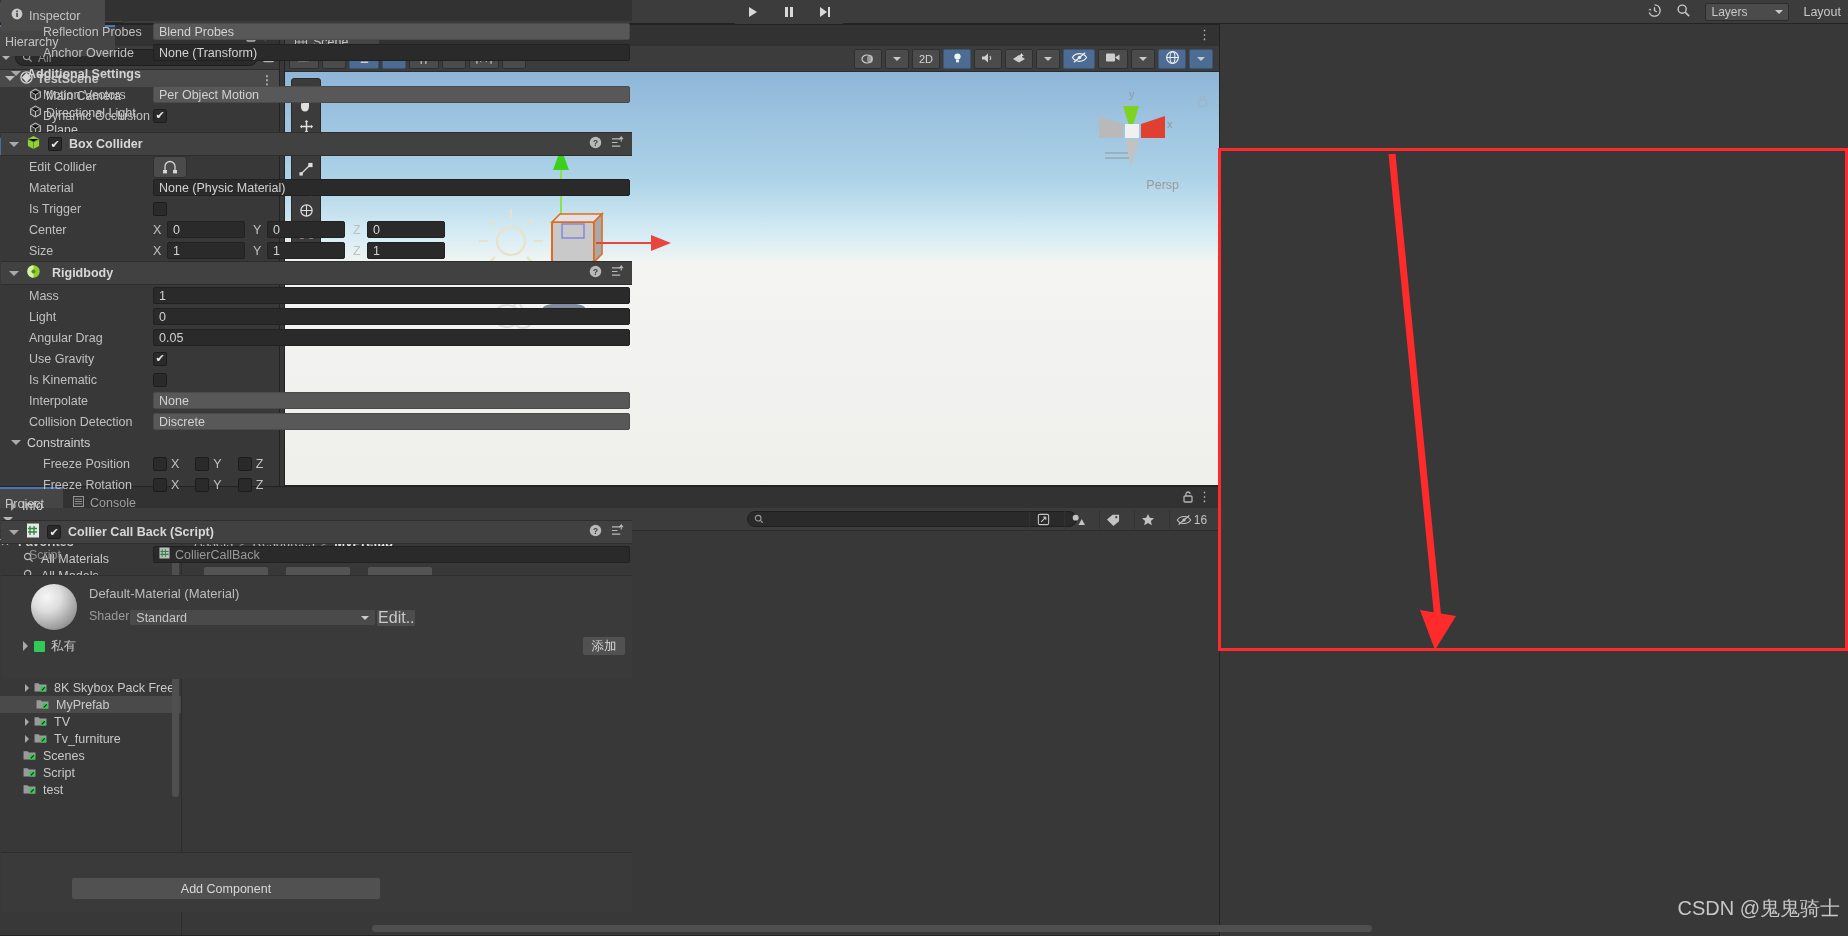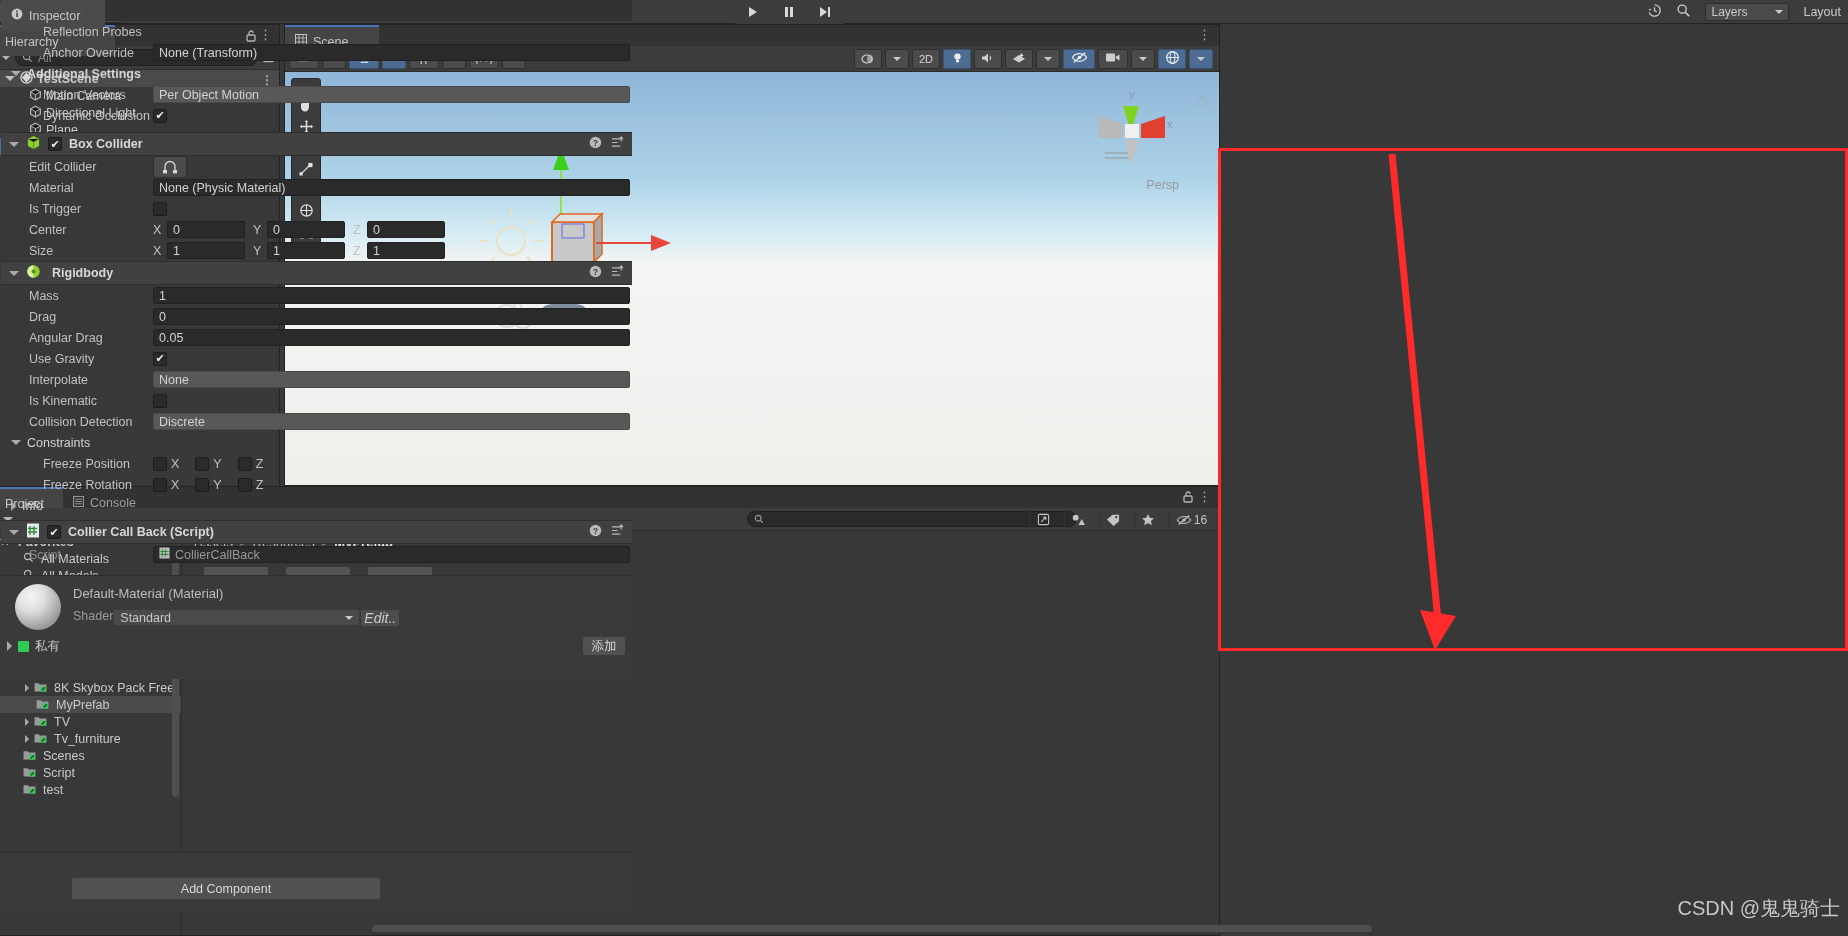--- a/index.html
+++ b/index.html
@@ -792,6 +792,9 @@
       <div id="renderer-rows">
           <div class="irow">
             <span class="ilabel deep">Reflection Probes</span>
+            <span class="ifield popup">
+              <span>Blend Probes</span>
+            </span>
           </div>
           <div class="irow">
             <span class="ilabel deep">Anchor Override</span>

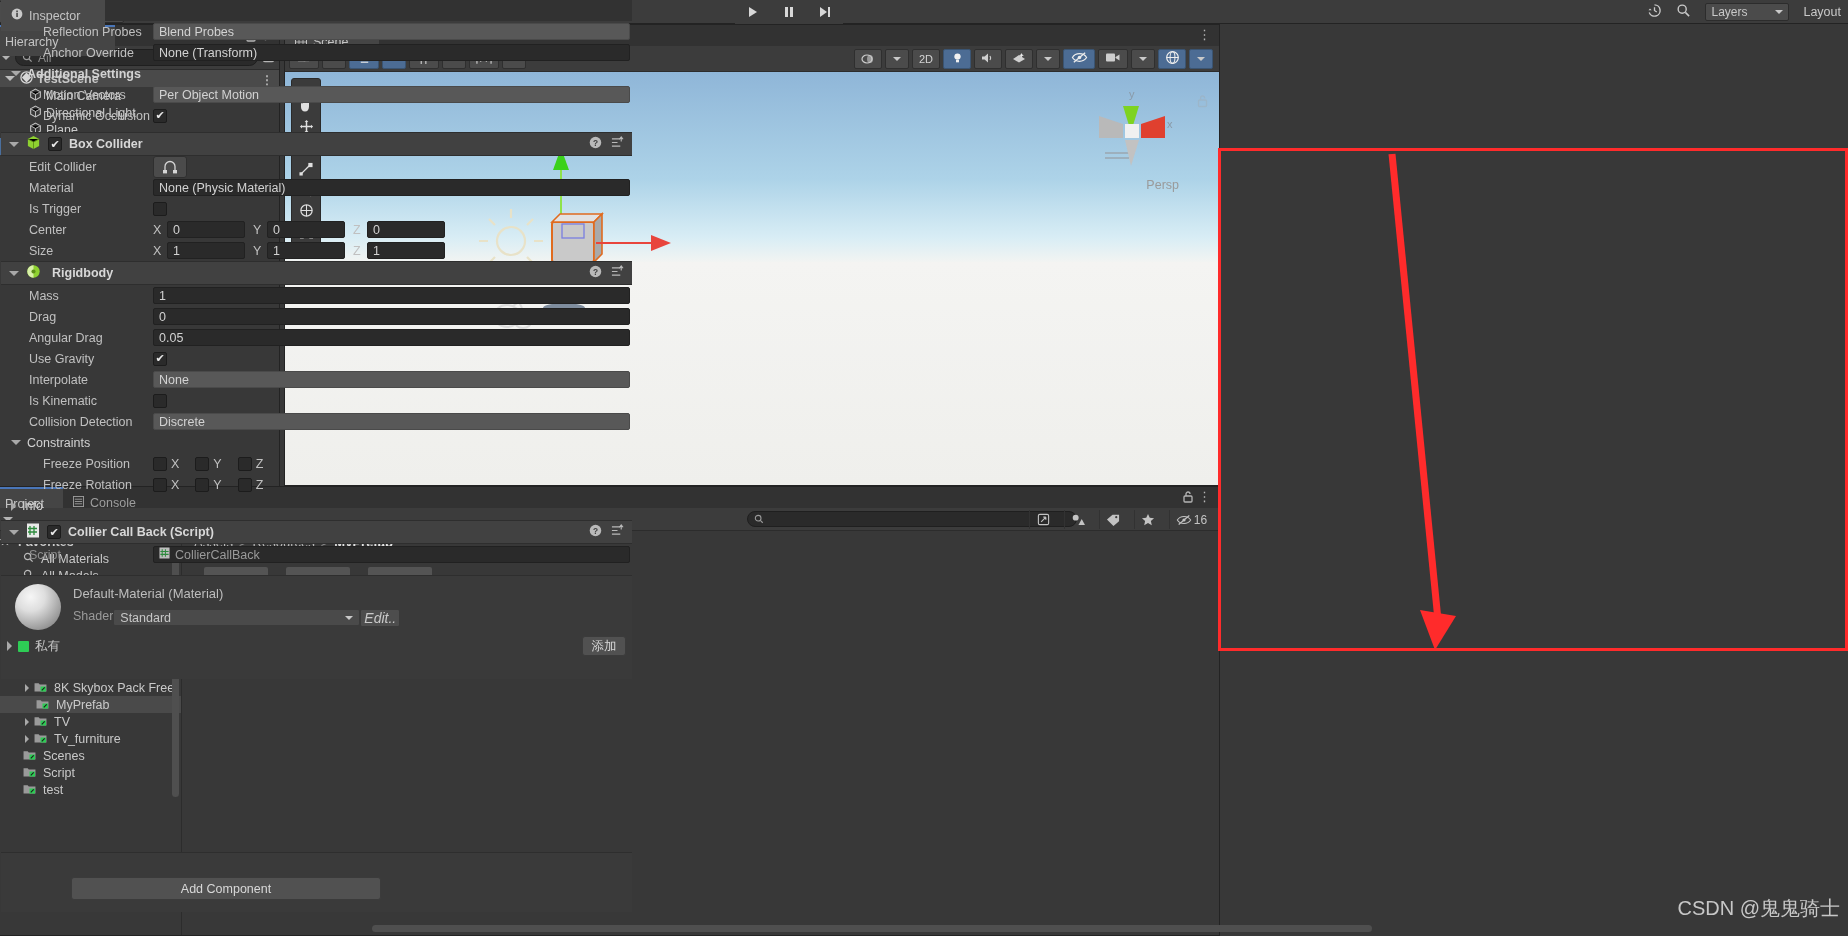--- a/index.html
+++ b/index.html
@@ -939,7 +939,7 @@
             </span>
           </div>
           <div class="irow">
-            <span class="ilabel">Drag</span>
+            <span class="ilabel">Light</span>
             <span class="ifield obj">
               <span>0</span>
             </span>

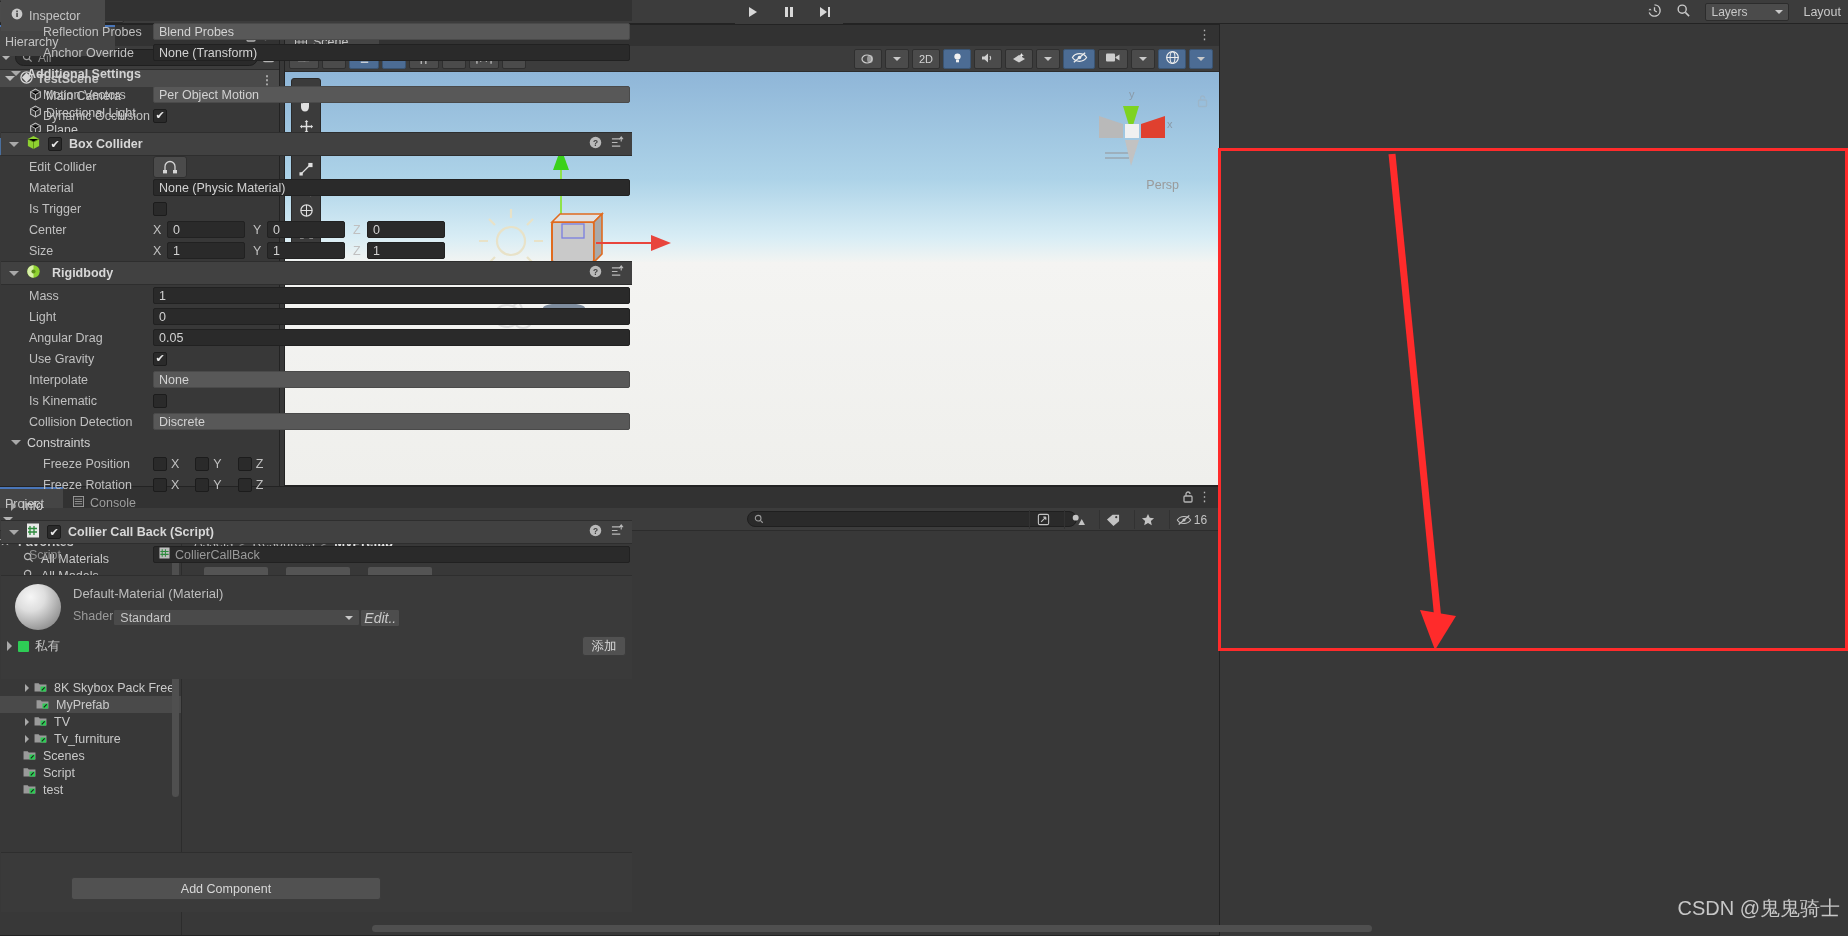--- a/index.html
+++ b/index.html
@@ -955,14 +955,14 @@
             <span class="chk">✔</span>
           </div>
           <div class="irow">
+            <span class="ilabel">Is Kinematic</span>
+            <span class="chk"></span>
+          </div>
+          <div class="irow">
             <span class="ilabel">Interpolate</span>
             <span class="ifield popup">
               <span>None</span>
             </span>
-          </div>
-          <div class="irow">
-            <span class="ilabel">Is Kinematic</span>
-            <span class="chk"></span>
           </div>
           <div class="irow">
             <span class="ilabel">Collision Detection</span>

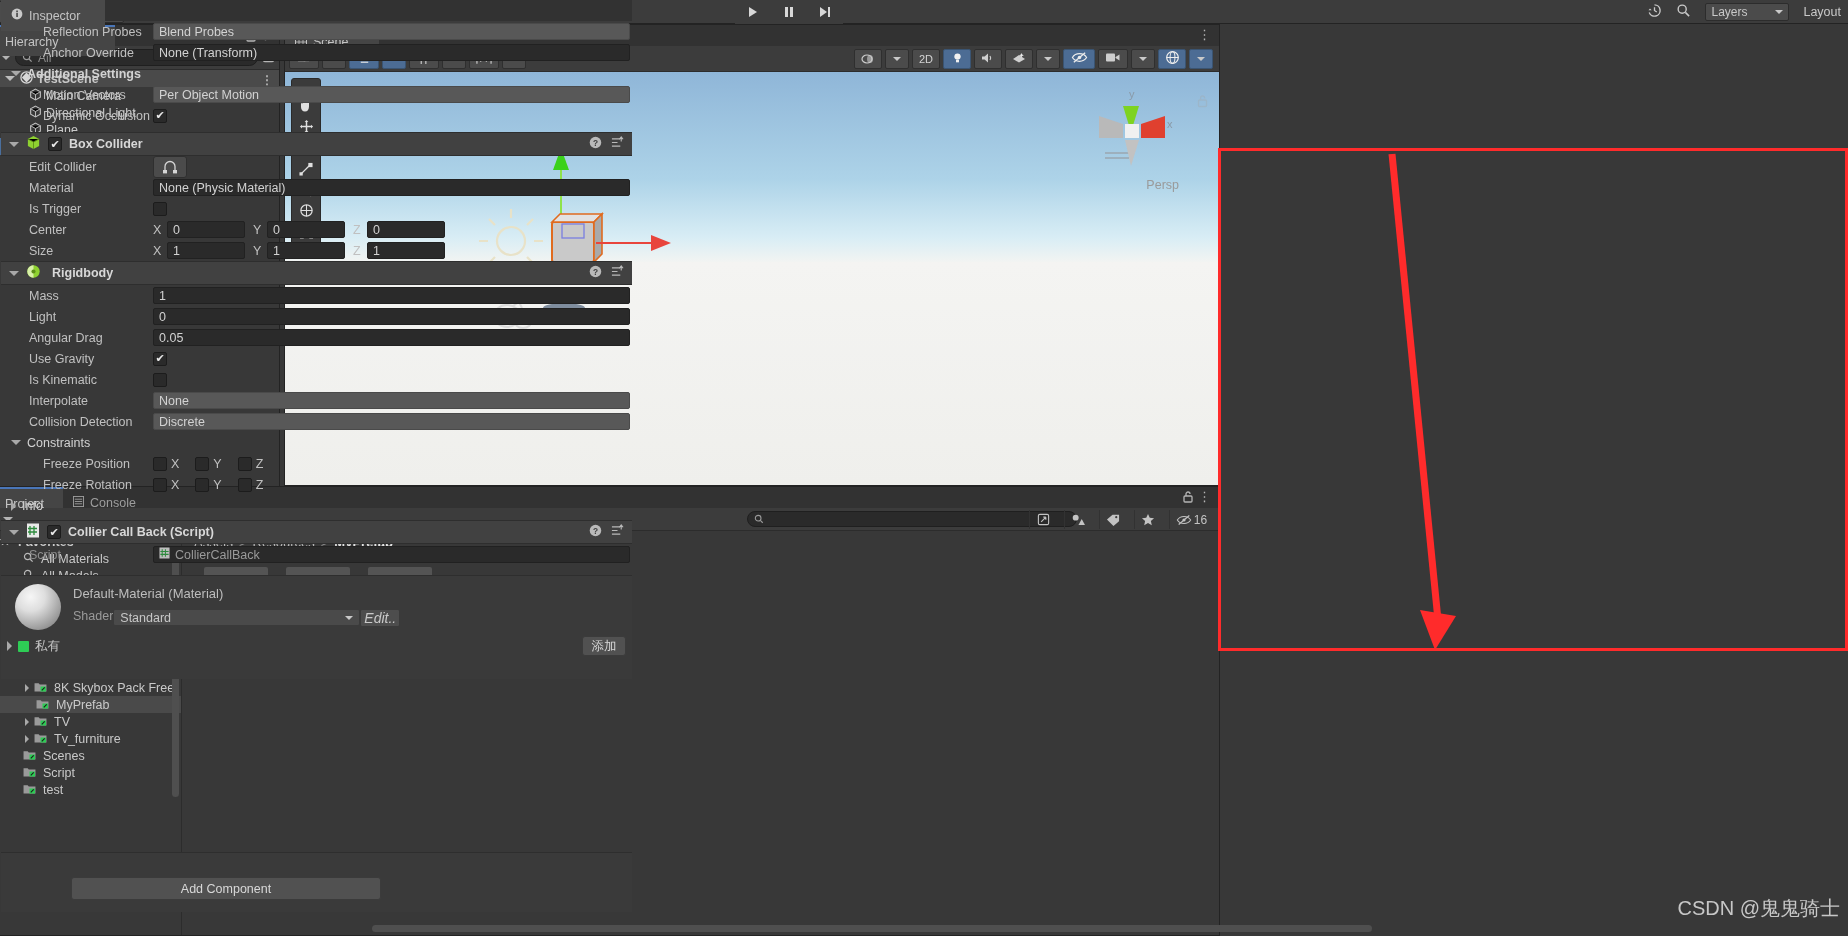--- a/index.html
+++ b/index.html
@@ -113,7 +113,7 @@
   .vfield{width:78px;height:17px;background:#2a2a2a;border:1px solid #212121;border-radius:2px;display:flex;align-items:center;padding:0 5px;color:#d2d2d2;}
   .axisrow{display:flex;align-items:center;gap:4px;flex:1;}
   .axisgrp{display:flex;align-items:center;gap:4px;margin-right:12px;}
-  .matpanel{border-top:1px solid #2e2e2e;padding:8px 0 0 0;position:relative;background:#3a3a3a;}
+  .matpanel{border-top:1px solid #2e2e2e;padding:8px 0 0 16px;position:relative;background:#3a3a3a;}
   .sphere{width:46px;height:46px;border-radius:50%;
           background:radial-gradient(circle at 34% 28%, #f6f6f6 0%, #dedede 32%, #9c9c9c 72%, #6e6e6e 100%);}
   .addcomp{position:absolute;left:70px;bottom:12px;width:310px;height:23px;background:#515151;border:1px solid #3b3b3b;border-radius:3px;display:flex;align-items:center;justify-content:center;color:#d8d8d8;font-size:12.5px;}

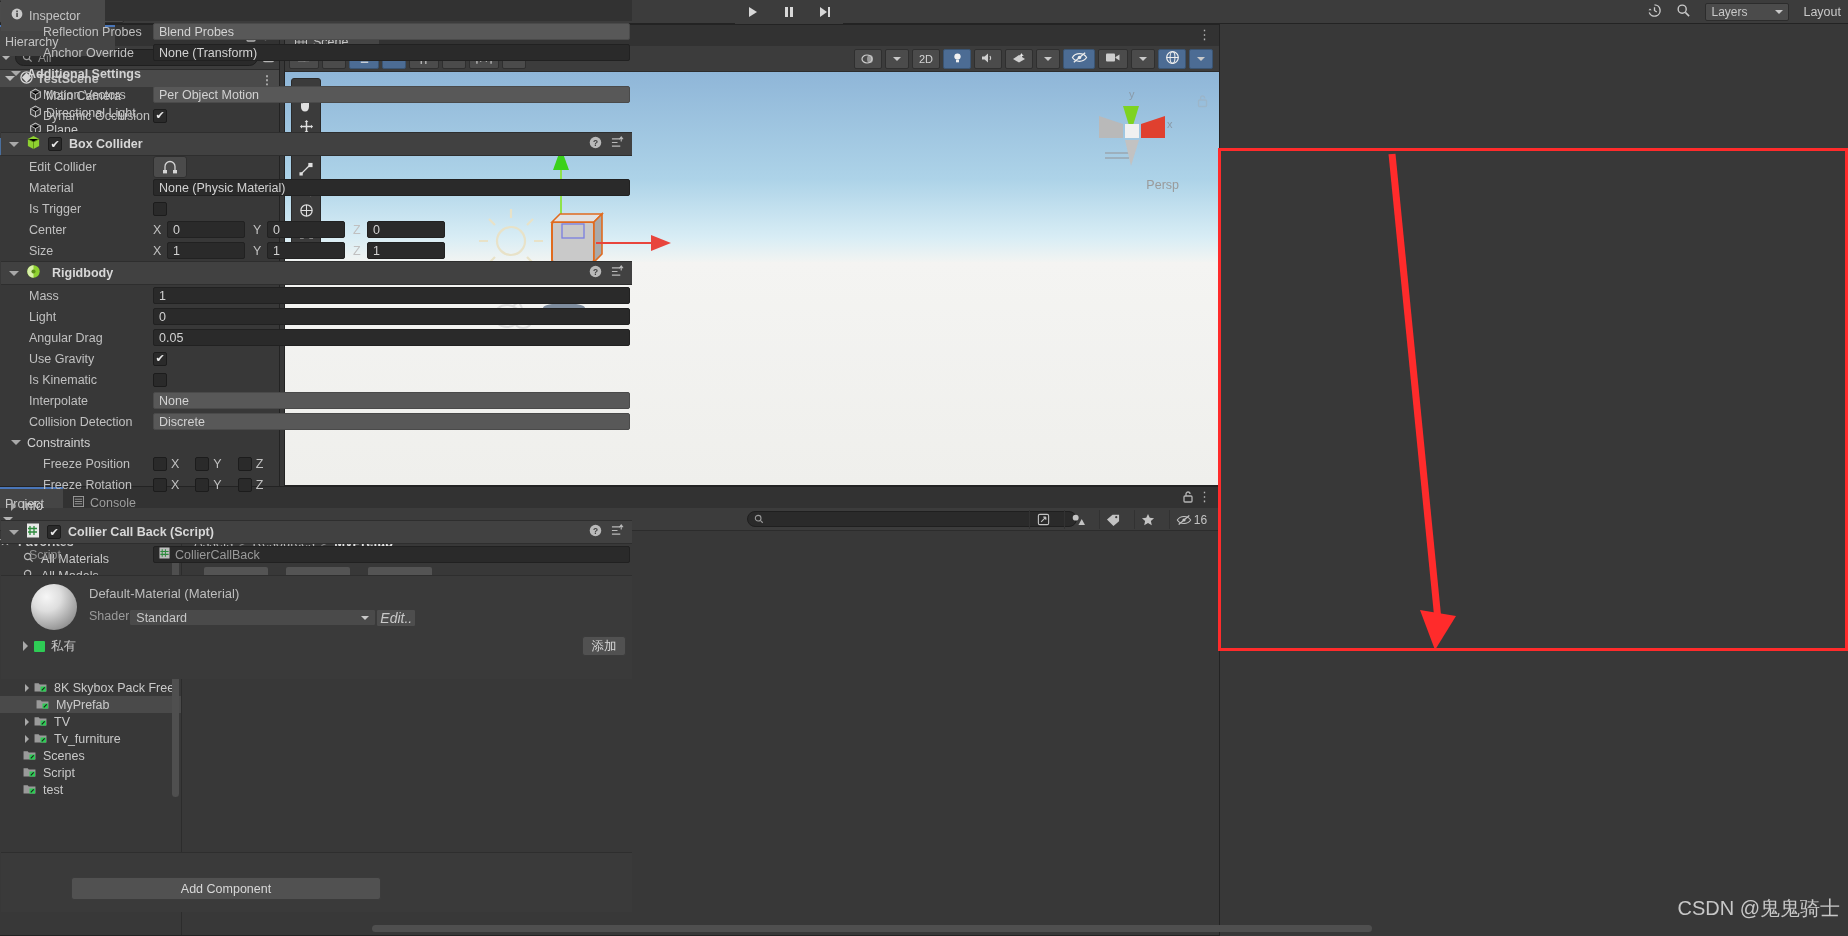--- a/index.html
+++ b/index.html
@@ -1068,7 +1068,7 @@
                 <span>Standard</span>
                 <span class="caret"></span>
               </span>
-              <span style="width:40px;height:18px;background:#4d4d4d;border:1px solid #3a3a3a;border-radius:2px;display:flex;align-items:center;justify-content:center;color:#c9c9c9;font-size:14px;font-style:italic;">
+              <span style="width:40px;height:18px;background:#4d4d4d;border:1px solid #3a3a3a;border-radius:2px;display:flex;align-items:center;justify-content:center;color:#c9c9c9;font-size:16px;">
                 <span>Edit..</span>
               </span>
             </div>

